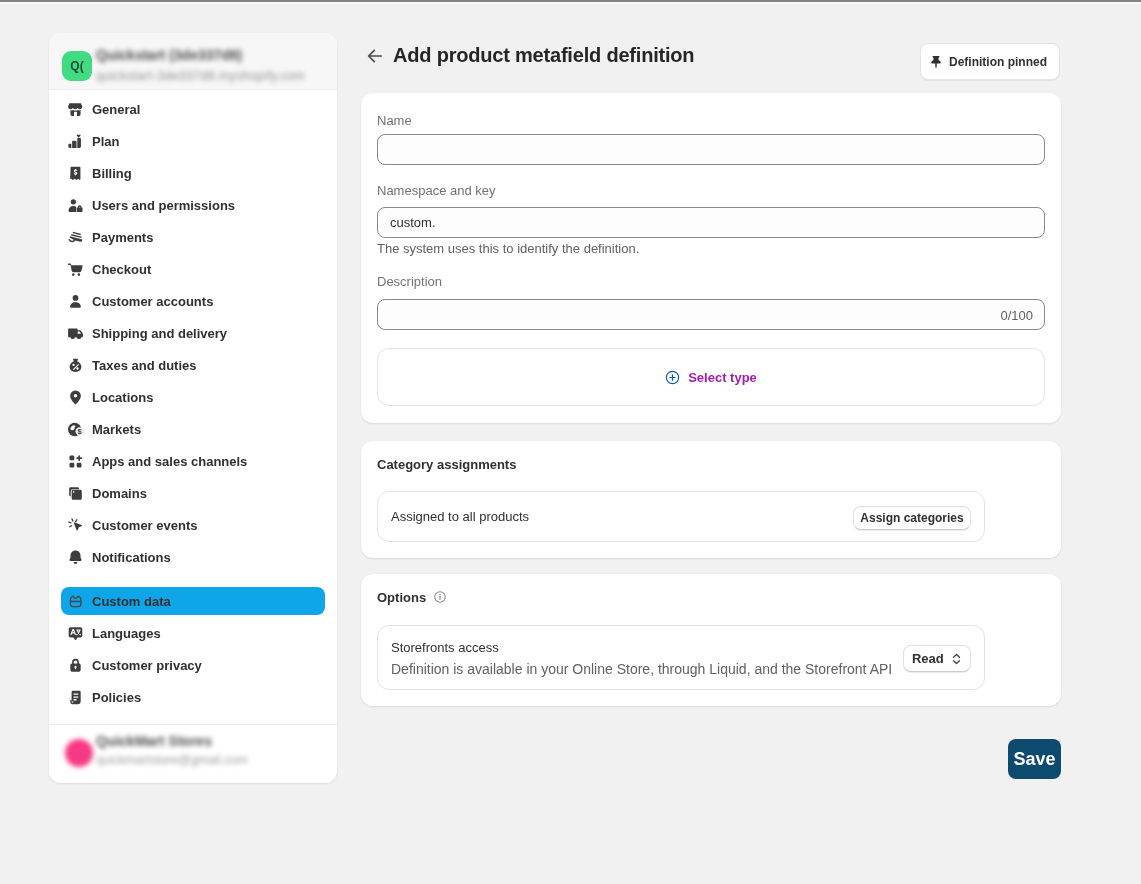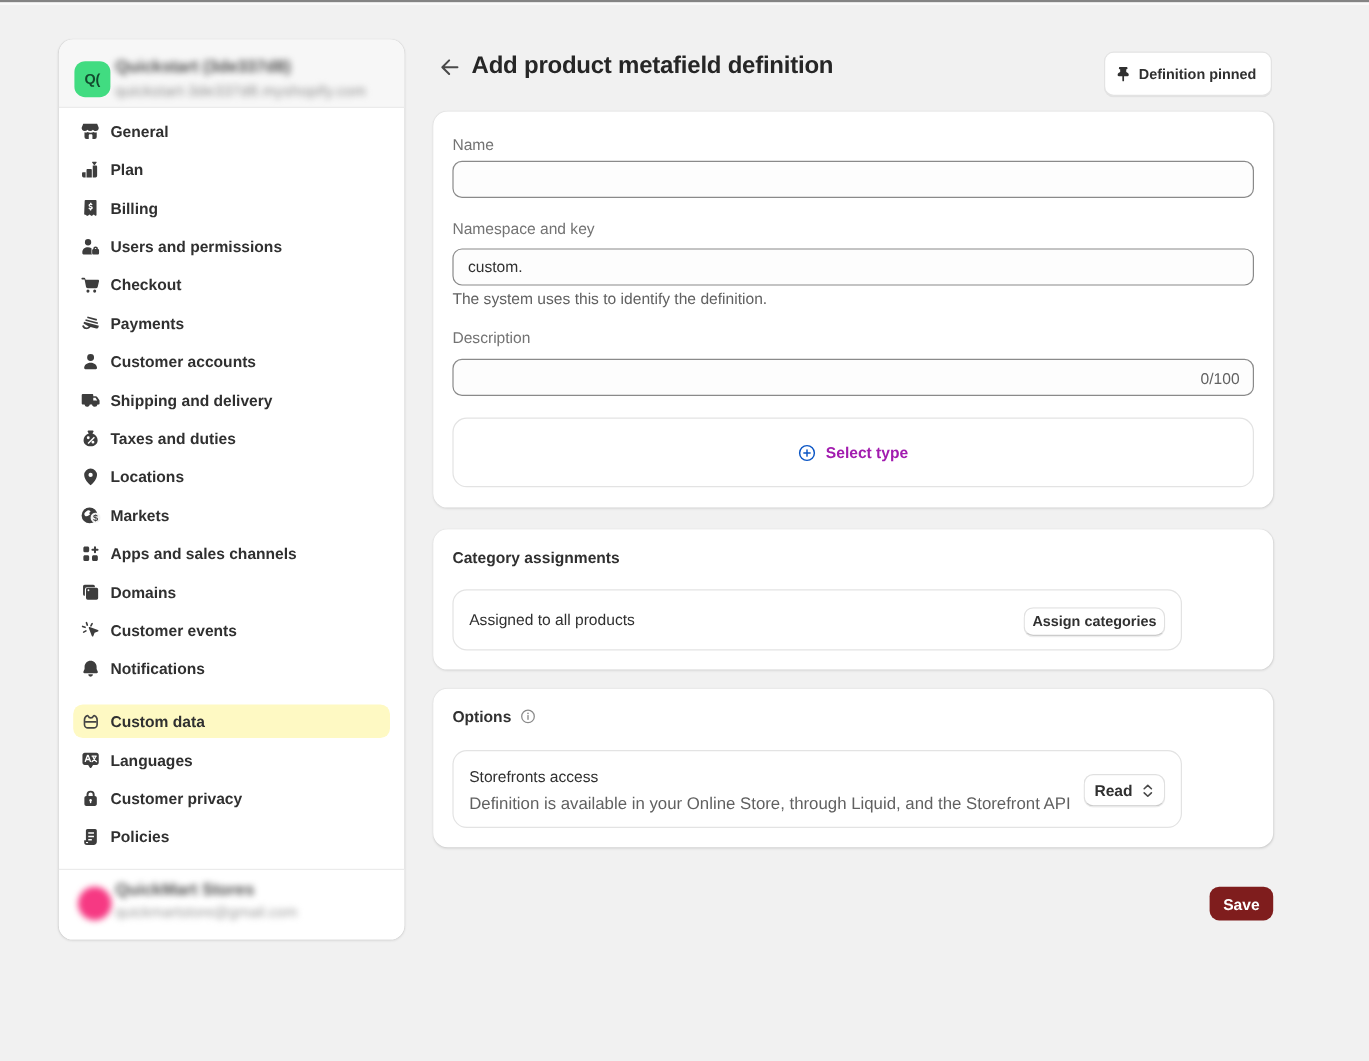--- a/index.html
+++ b/index.html
@@ -132,13 +132,13 @@
           <path fill="#3d3d3d" fill-rule="evenodd" d="M14.9 9.8a2.3 2.3 0 0 1 2.3 2.3v.3a1.2 1.2 0 0 1 1.1 1.2v2.9a1.2 1.2 0 0 1-1.2 1.2h-4.4a1.2 1.2 0 0 1-1.2-1.2v-2.9c0-.6.5-1.1 1.1-1.2v-.3a2.3 2.3 0 0 1 2.3-2.3zm0 1.6a.8.8 0 0 0-.8.8v.2h1.5v-.2a.8.8 0 0 0-.7-.8z"></path>
         </svg>Users and permissions</div>
       <div class="nav-item"><svg viewBox="0 0 20 20">
+          <path fill="#3d3d3d" d="M7 3.2 16.3 5.7l-.4 1.6L6.6 4.8 7 3.2zM5.2 5.9l12.1 3.2-.4 1.6L4.8 7.5l.4-1.6zM3.5 8.4l14.6 3.9-.4 1.4a1.8 1.8 0 0 1-2.2 1.3l-5.5-1.5a4.6 4.6 0 0 1-4.2 2.1c-2-.1-3.8-1.5-4.2-3.4l1.8-.4c.3 1.2 1.3 2 2.5 2.1.9.1 1.7-.3 2.3-.9L3.1 10l.4-1.6z"></path>
+        </svg>Payments</div>
+      <div class="nav-item"><svg viewBox="0 0 20 20">
           <path fill="#3d3d3d" d="M1.7 2.8h1.6c.8 0 1.4.5 1.6 1.3l.2.8h12.2c.6 0 1.1.6 1 1.2L17 11.6a2 2 0 0 1-2 1.6H7.5a2 2 0 0 1-2-1.6L4.1 4.7H1.7a1 1 0 0 1 0-1.9z"></path>
           <circle cx="7.4" cy="16" r="1.5" fill="#3d3d3d"></circle>
           <circle cx="14" cy="16" r="1.5" fill="#3d3d3d"></circle>
         </svg>Checkout</div>
-      <div class="nav-item"><svg viewBox="0 0 20 20">
-          <path fill="#3d3d3d" d="M7 3.2 16.3 5.7l-.4 1.6L6.6 4.8 7 3.2zM5.2 5.9l12.1 3.2-.4 1.6L4.8 7.5l.4-1.6zM3.5 8.4l14.6 3.9-.4 1.4a1.8 1.8 0 0 1-2.2 1.3l-5.5-1.5a4.6 4.6 0 0 1-4.2 2.1c-2-.1-3.8-1.5-4.2-3.4l1.8-.4c.3 1.2 1.3 2 2.5 2.1.9.1 1.7-.3 2.3-.9L3.1 10l.4-1.6z"></path>
-        </svg>Payments</div>
       <div class="nav-item"><svg viewBox="0 0 20 20">
           <path fill="#3d3d3d" d="M10 2.4a3.4 3.4 0 1 1 0 6.8 3.4 3.4 0 0 1 0-6.8zM3.7 16.2c0-3 2.6-5.3 6.3-5.3s6.3 2.3 6.3 5.3c0 .6-.5 1.1-1.1 1.1H4.8a1.1 1.1 0 0 1-1.1-1.1z"></path>
         </svg>Customer accounts</div>

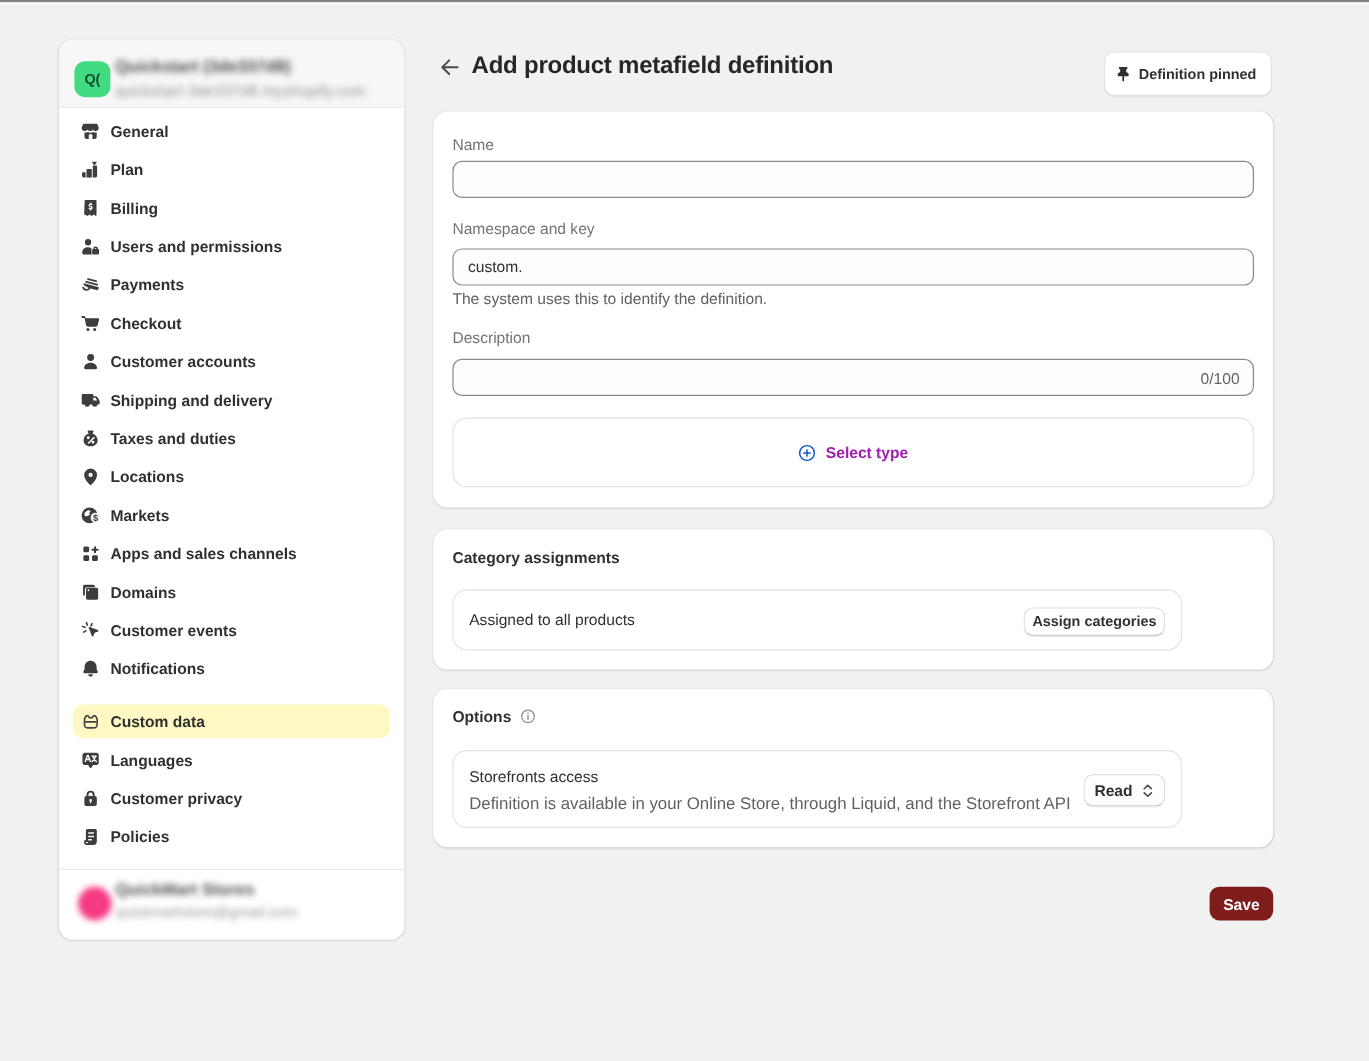--- a/index.html
+++ b/index.html
@@ -40,7 +40,7 @@
   font-size:13px; font-weight:bold; color:#303030;
 }
 .nav-item:first-child { margin-top:4px; }
-.nav-item.sel { background:#fef9c3;margin-top:16px; }
+.nav-item.sel { background:#0ea5e9;margin-top:16px; }
 .nav-item svg { width:17px; height:17px; margin-right:8px; flex:none; }
 .sb-foot {
   position:absolute; left:0; right:0; bottom:0; height:59px;

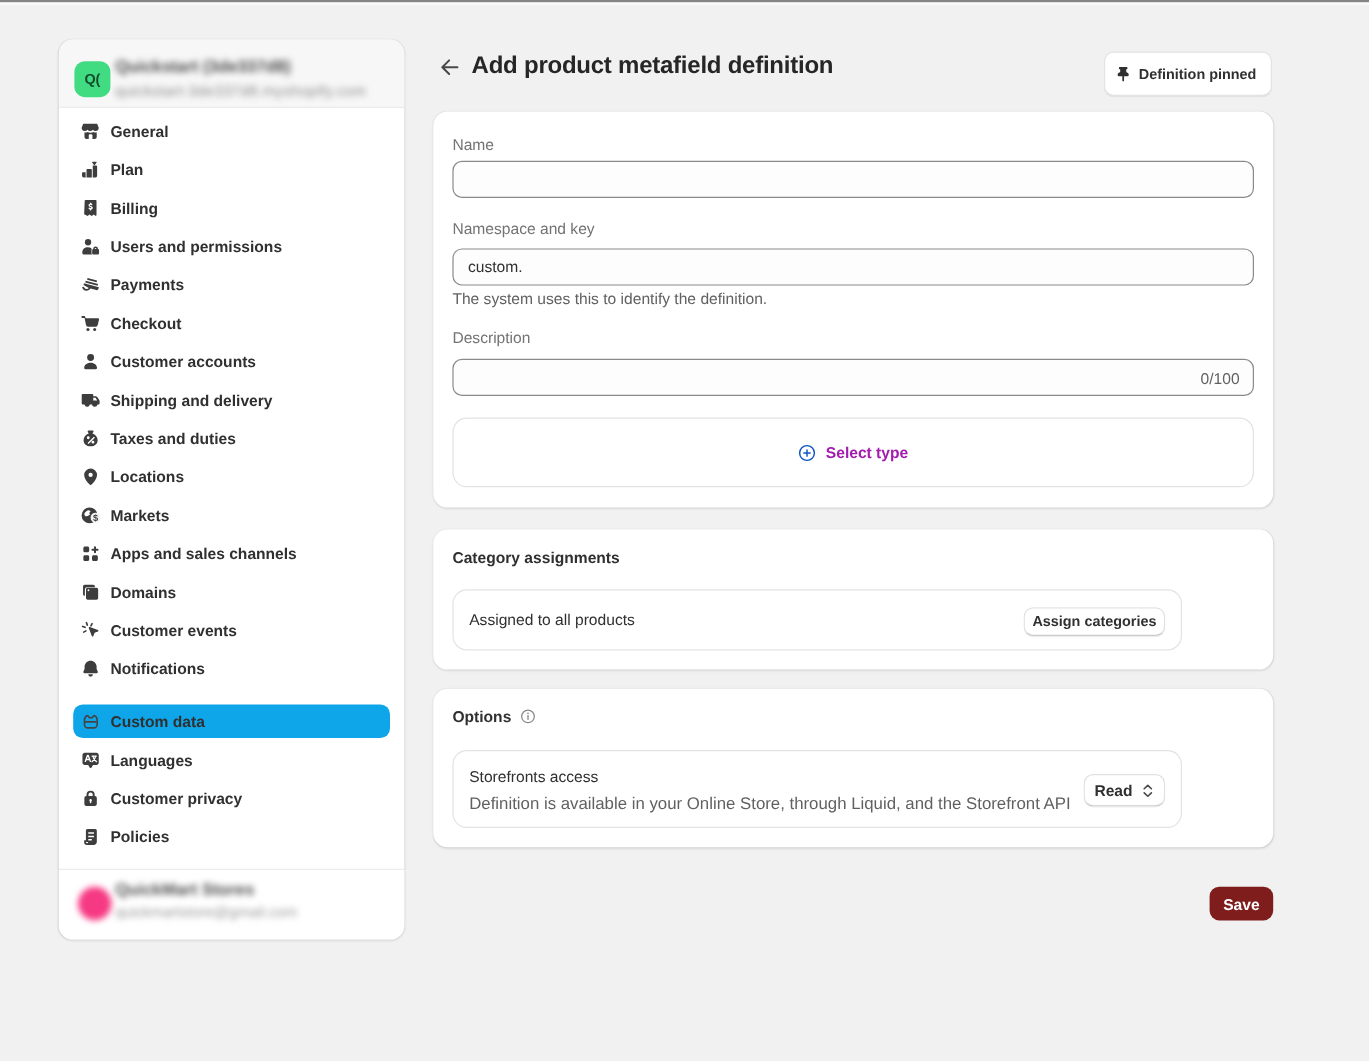--- a/index.html
+++ b/index.html
@@ -99,9 +99,9 @@
   font-size:12px; font-weight:bold; color:#303030;
 }
 .save {
-  position:absolute; left:647px; top:739px; width:53px; height:28px;
-  background:#7f1d1d; border-radius:8px; color:#fff;
-  font-size:13px; font-weight:bold;
+  position:absolute; left:647px; top:739px; width:53px; height:40px;
+  background:#0c4a6e; border-radius:8px; color:#fff;
+  font-size:18px; font-weight:bold;
   display:flex; align-items:center; justify-content:center;
 }
 </style>

